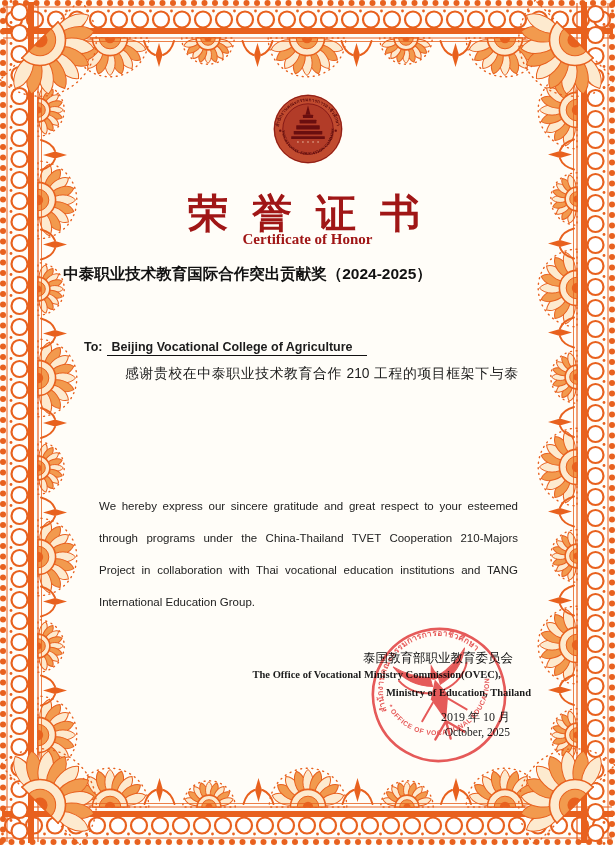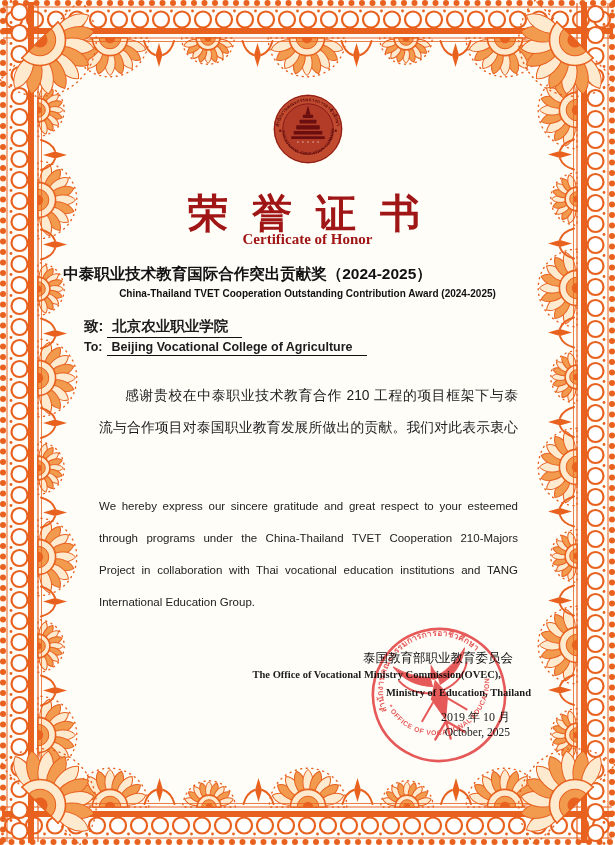--- a/index.html
+++ b/index.html
@@ -1236,7 +1236,6 @@
     <div class="abs title-zh">荣 誉 证 书</div>
     <div class="abs title-en">Certificate of Honor</div>
     <div class="abs award-zh">中泰职业技术教育国际合作突出贡献奖（2024-2025）</div>
-    <div class="abs award-en">China-Thailand TVET Cooperation Outstanding Contribution Award (2024-2025)</div>
 
     <div class="abs recip-zh">
       <span class="lab">致:</span><span class="uline">北京农业职业学院</span>

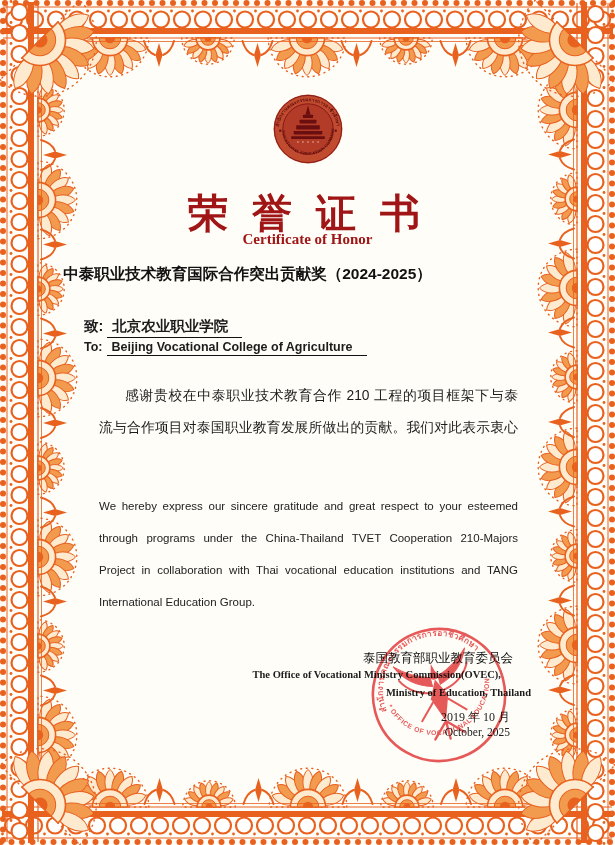--- a/index.html
+++ b/index.html
@@ -1237,9 +1237,6 @@
     <div class="abs title-en">Certificate of Honor</div>
     <div class="abs award-zh">中泰职业技术教育国际合作突出贡献奖（2024-2025）</div>
 
-    <div class="abs recip-zh">
-      <span class="lab">致:</span><span class="uline">北京农业职业学院</span>
-    </div>
     <div class="abs recip-en">
       <span class="lab">To:</span><span class="uline">Beijing Vocational College of Agriculture</span>
     </div>

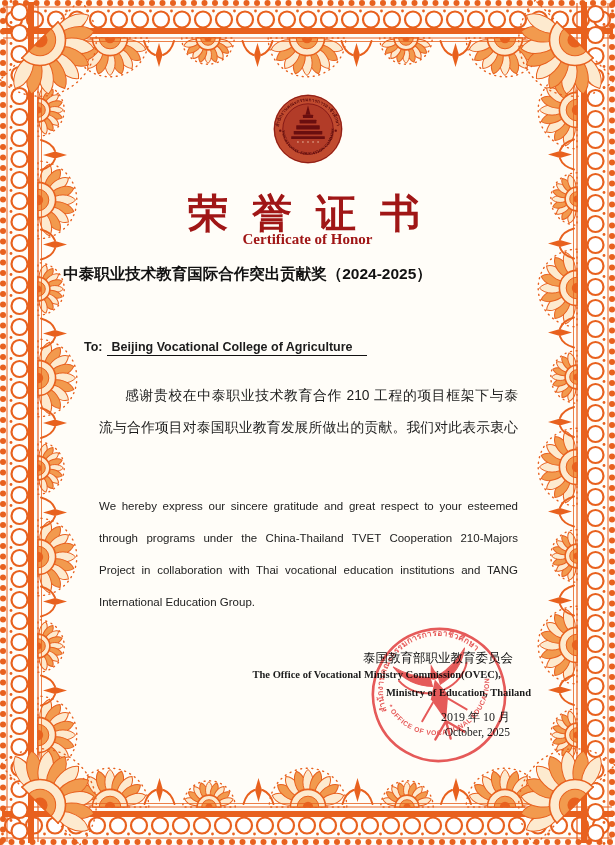--- a/index.html
+++ b/index.html
@@ -39,7 +39,7 @@
 
   .body-zh{left:99px;top:358px;width:419px;font-size:13.8px;}
   .body-zh .line{height:31.5px;line-height:31.5px;text-align:justify;text-align-last:justify;}
-  .body-zh .line.first{padding-left:26px;width:393px;margin-top:22px;}
+  .body-zh .line.first{padding-left:26px;width:393px;}
   .body-zh .line.last{text-align-last:auto;}
 
   .body-en{left:99px;top:490px;width:419px;font-size:11.5px;color:#222;}

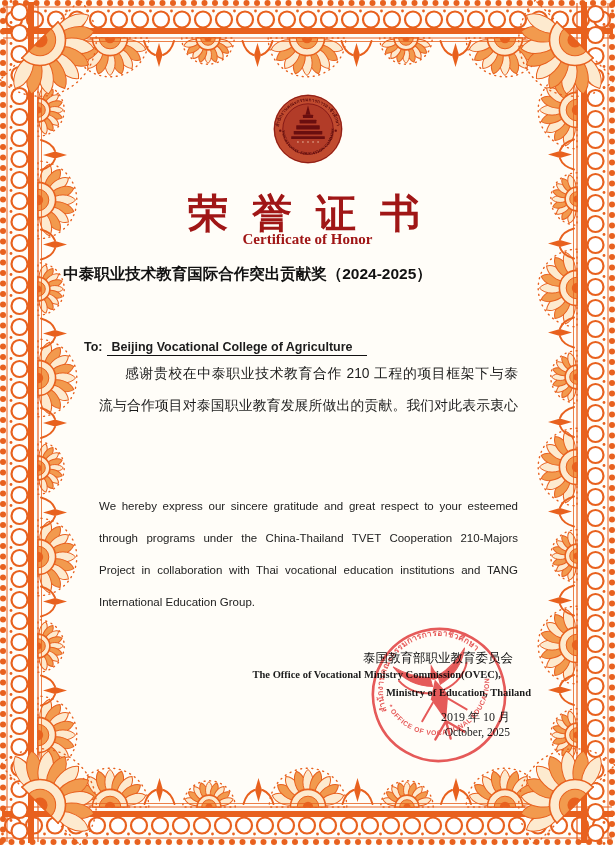--- a/index.html
+++ b/index.html
@@ -1243,7 +1243,6 @@
 
     <div class="abs body-zh">
       <div class="line first">感谢贵校在中泰职业技术教育合作 210 工程的项目框架下与泰</div>
-      <div class="line">流与合作项目对泰国职业教育发展所做出的贡献。我们对此表示衷心</div>
     </div>
 
     <div class="abs body-en">

